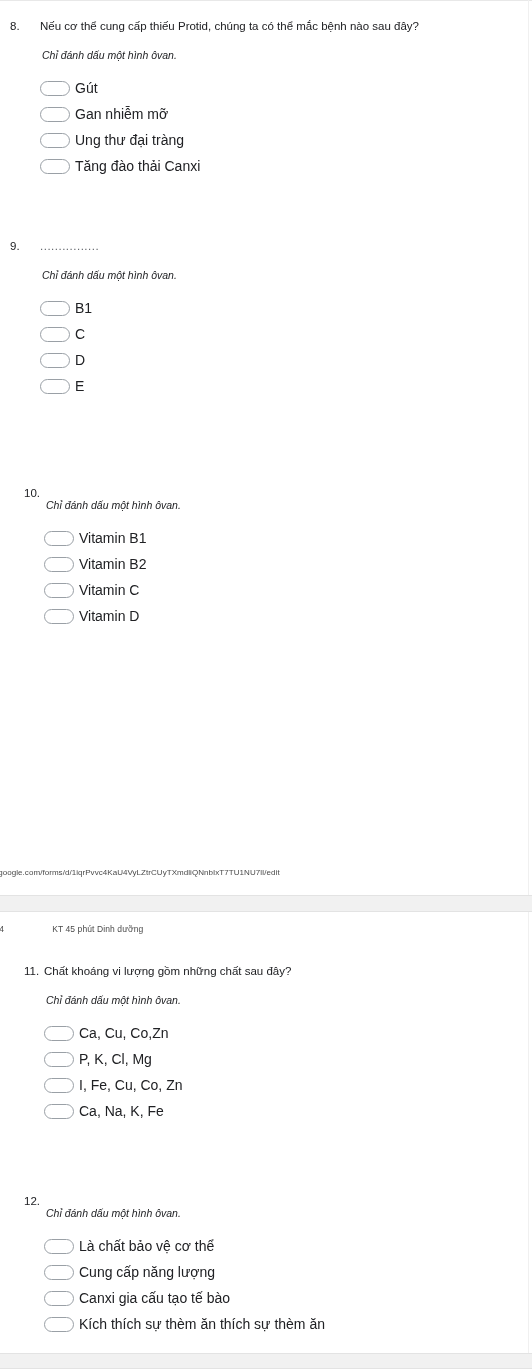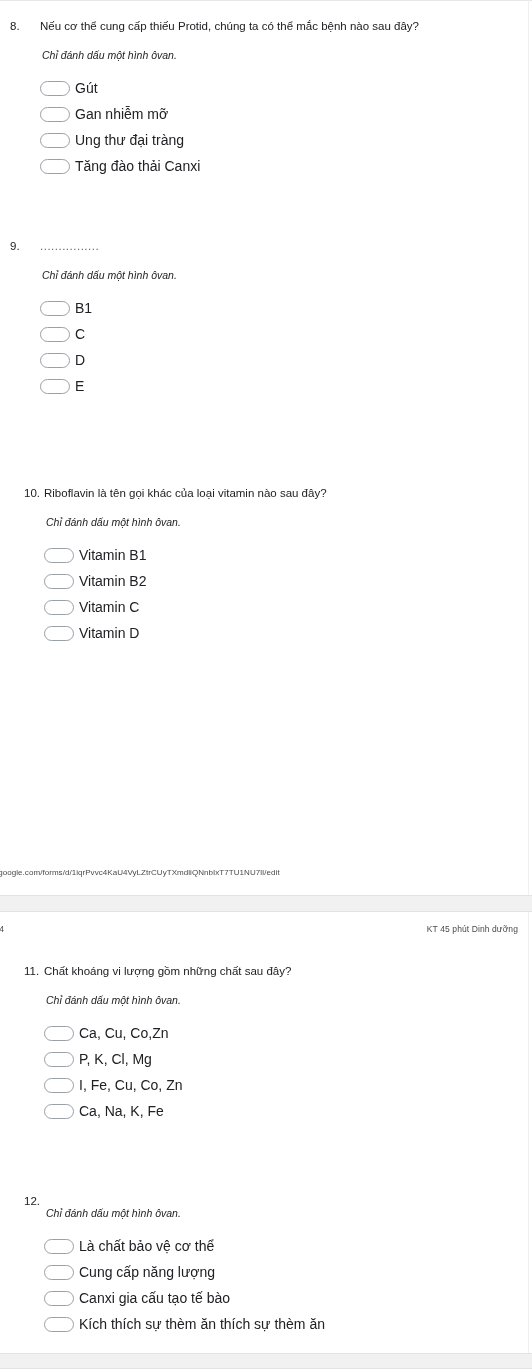--- a/index.html
+++ b/index.html
@@ -209,7 +209,6 @@
 
     <div class="question" style="position:absolute; left:0; top:485px; width:532px; padding-left:44px;">
       <div class="q-num wide">10.</div>
-      <div class="q-text">Riboflavin là tên gọi khác của loại vitamin nào sau đây?</div>
       <div class="q-instruction">Chỉ đánh dấu một hình ôvan.</div>
       <div class="options">
         <div class="option">

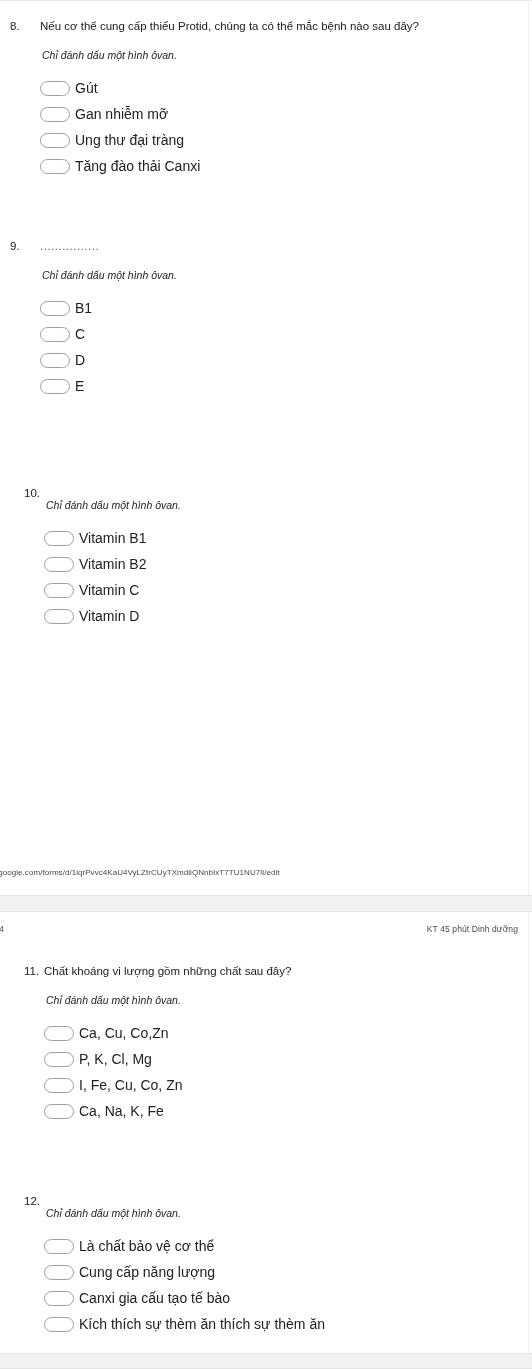--- a/index.html
+++ b/index.html
@@ -71,8 +71,8 @@
   }
   .running-head .rh-center {
     flex: 1;
-    text-align: right;
-    padding-left: 60px;
+    text-align: left;
+    padding-left: 48px;
     white-space: nowrap;
   }
 

